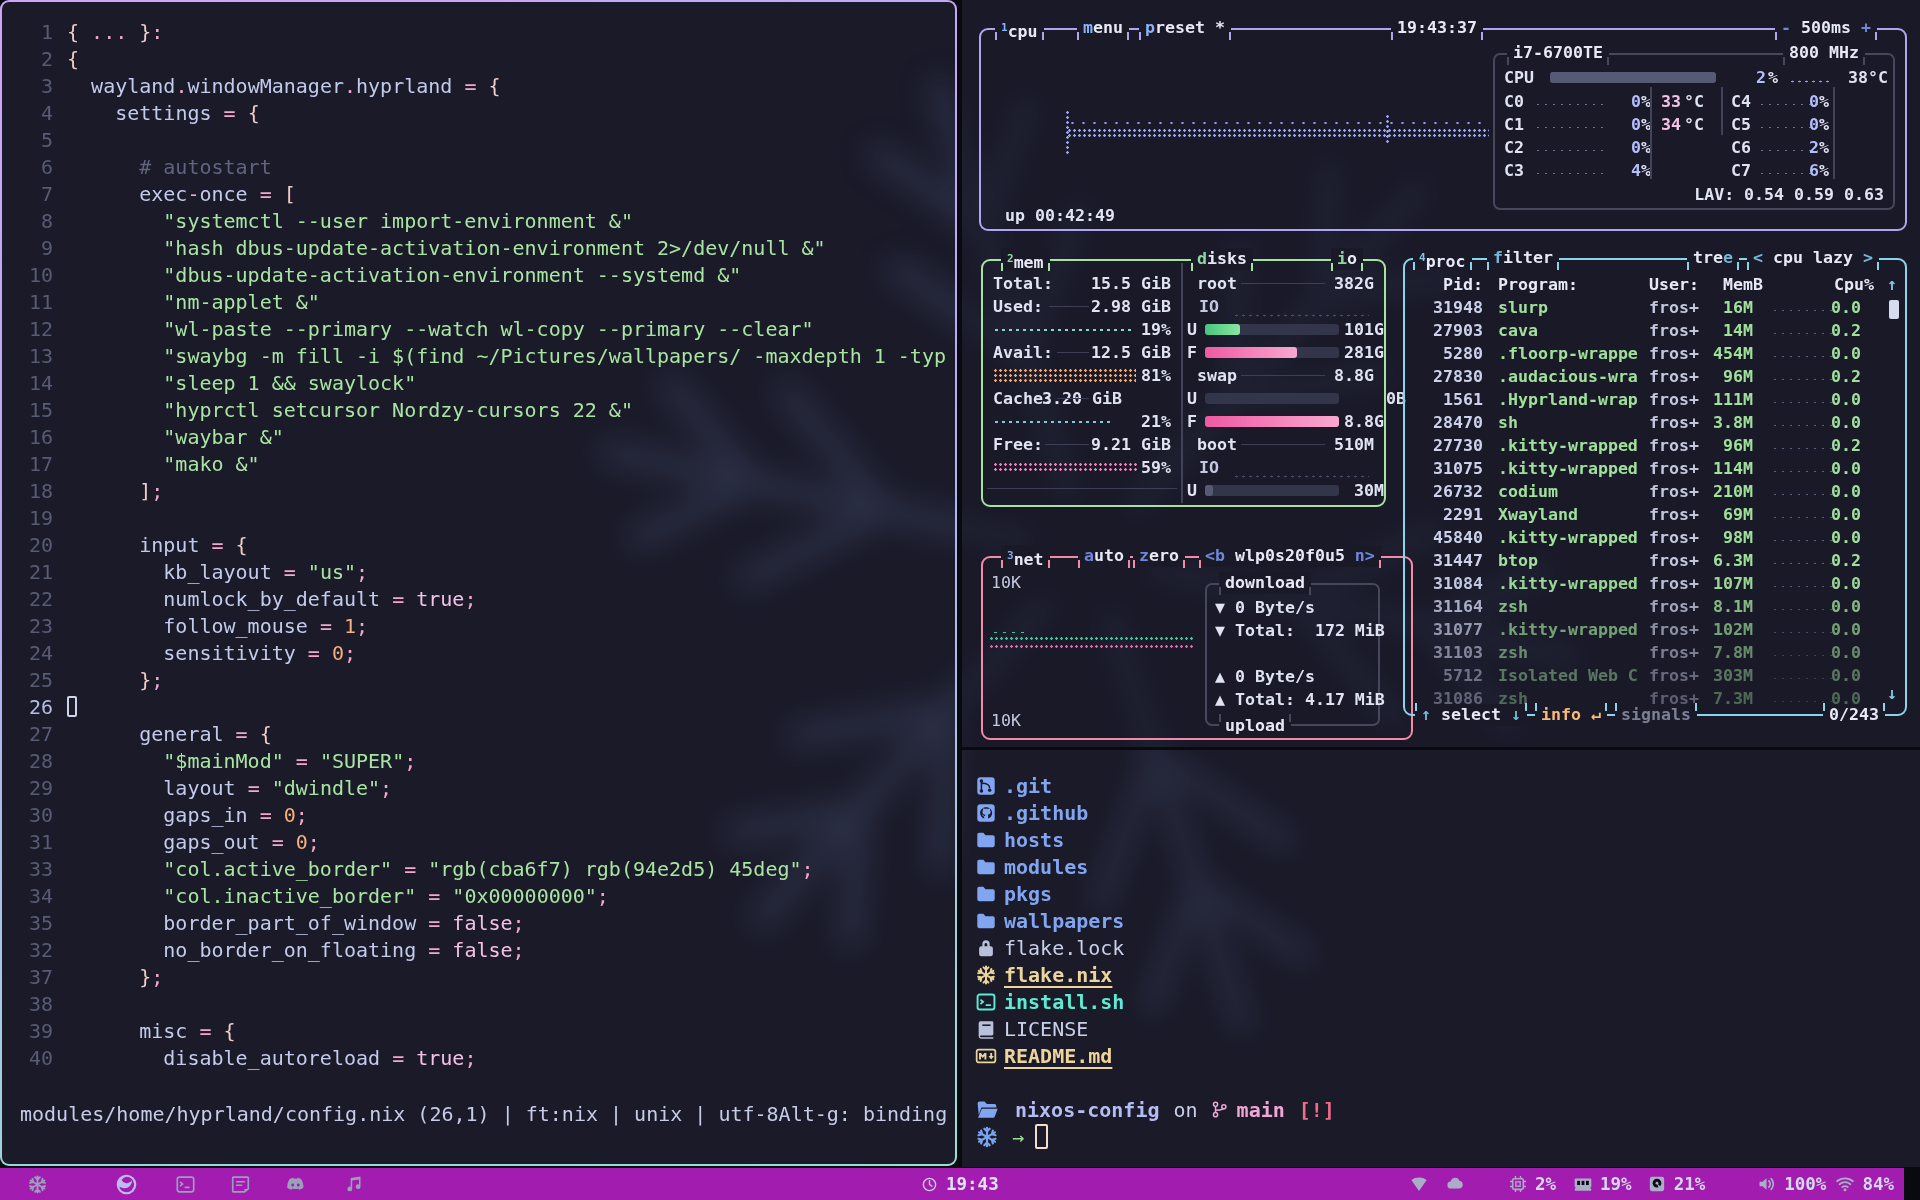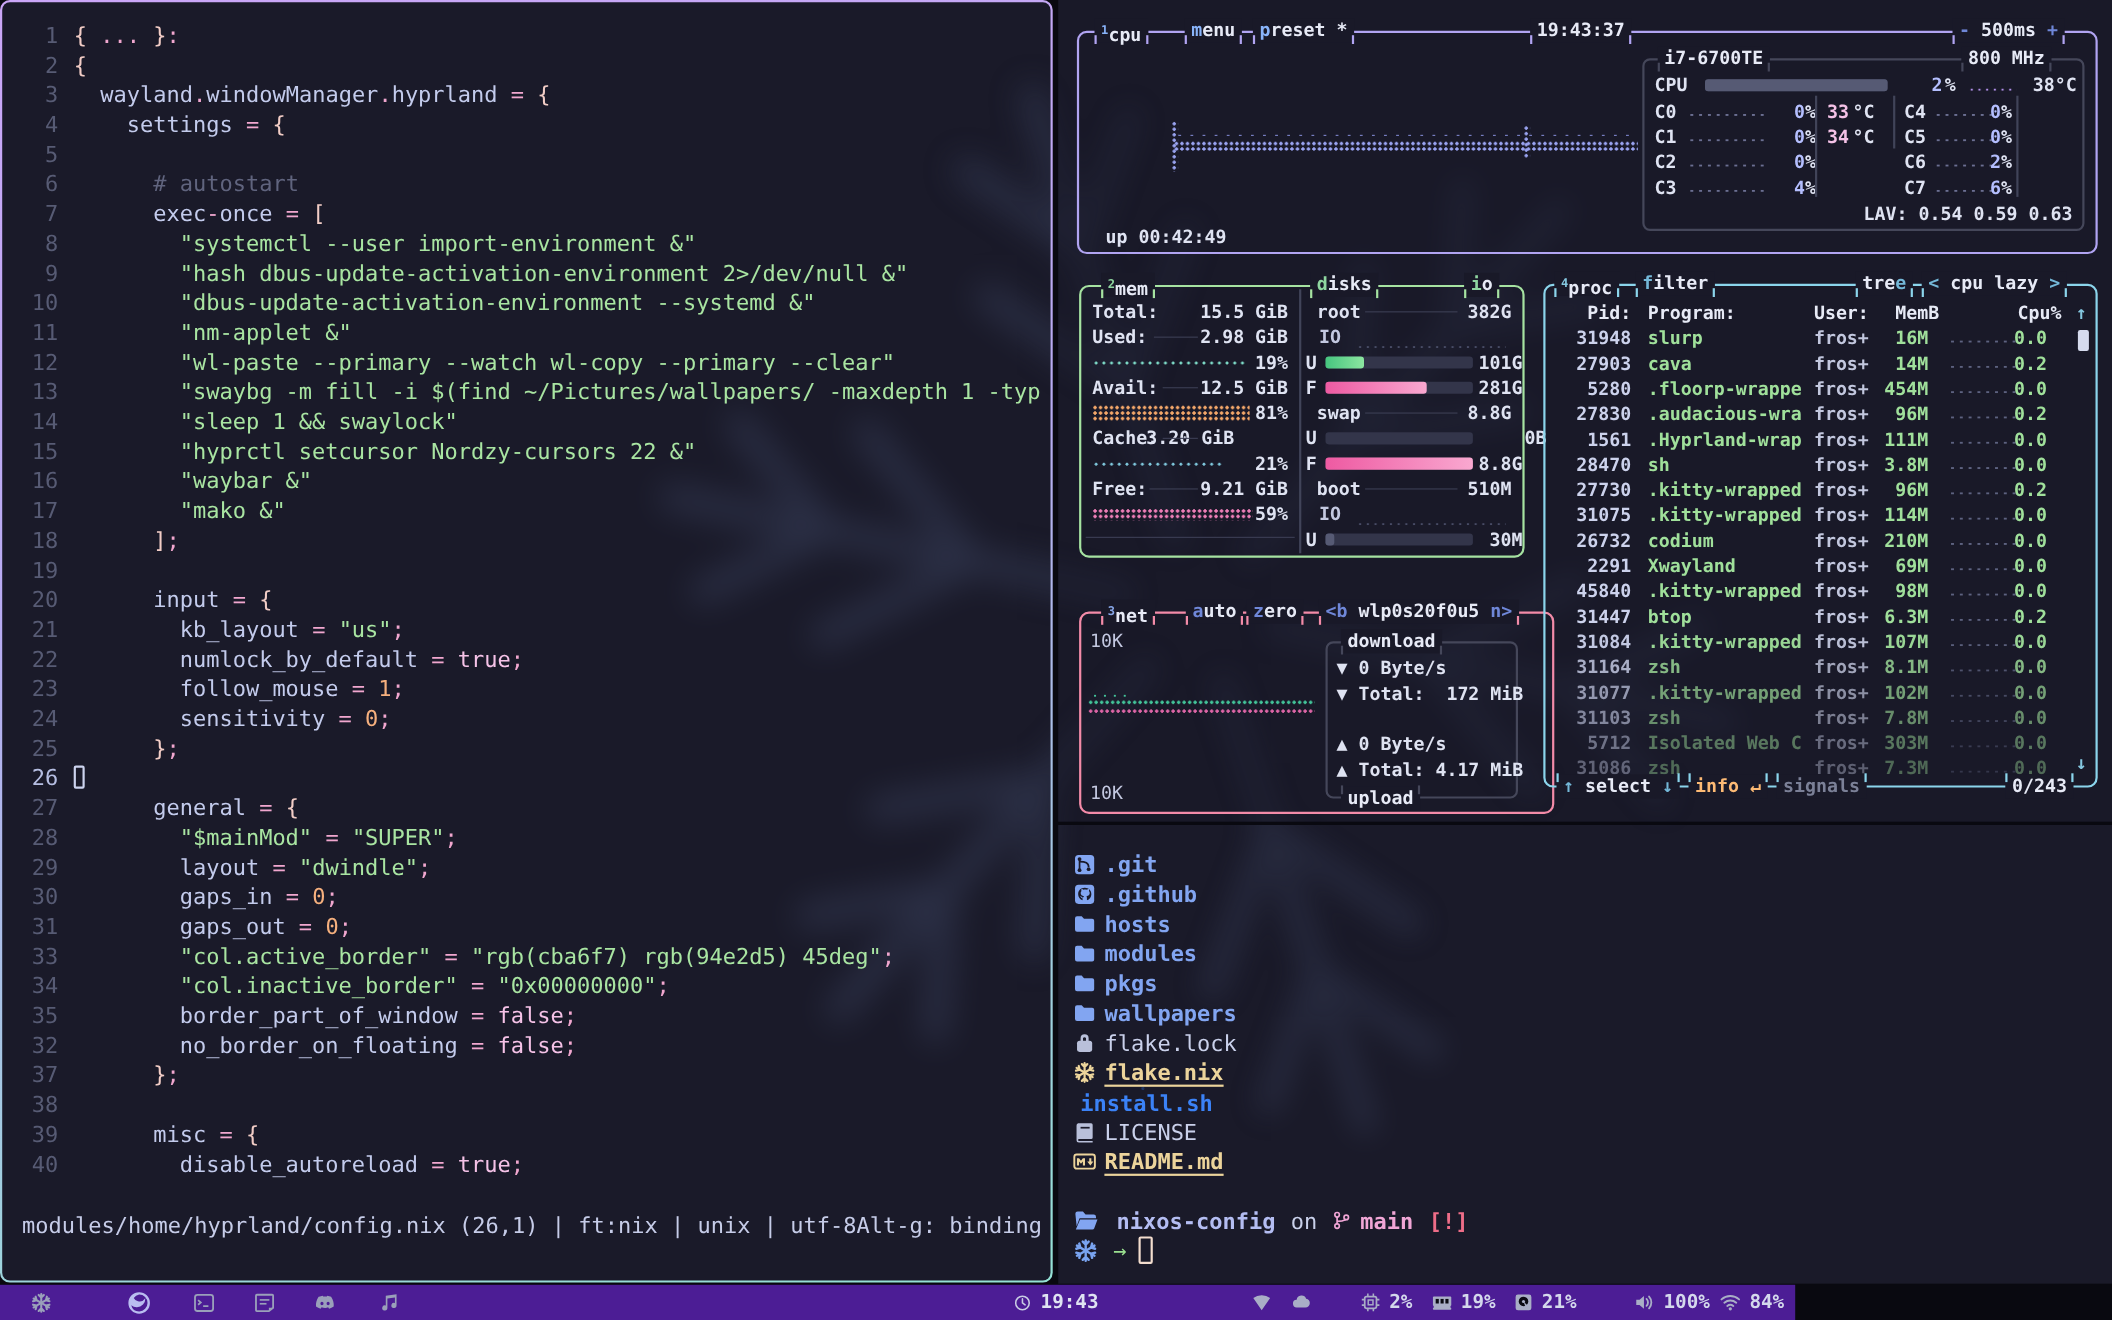--- a/index.html
+++ b/index.html
@@ -81,7 +81,7 @@
   .fc-blue { color:#82a5f1; }
   .fc-text { color:#c9d0ea; font-weight:normal; }
   .fc-yellow { color:#ecd49b; }
-  .fc-green { color:#3b82f6;flex-direction:column; }
+  .fc-green { color:#5eead4; }
   .fname.fc-yellow { text-decoration:underline; text-underline-offset:4px; }
   .trow.fc-text .fic { color:#b9c0da; }
   .ic { display:inline-block; }

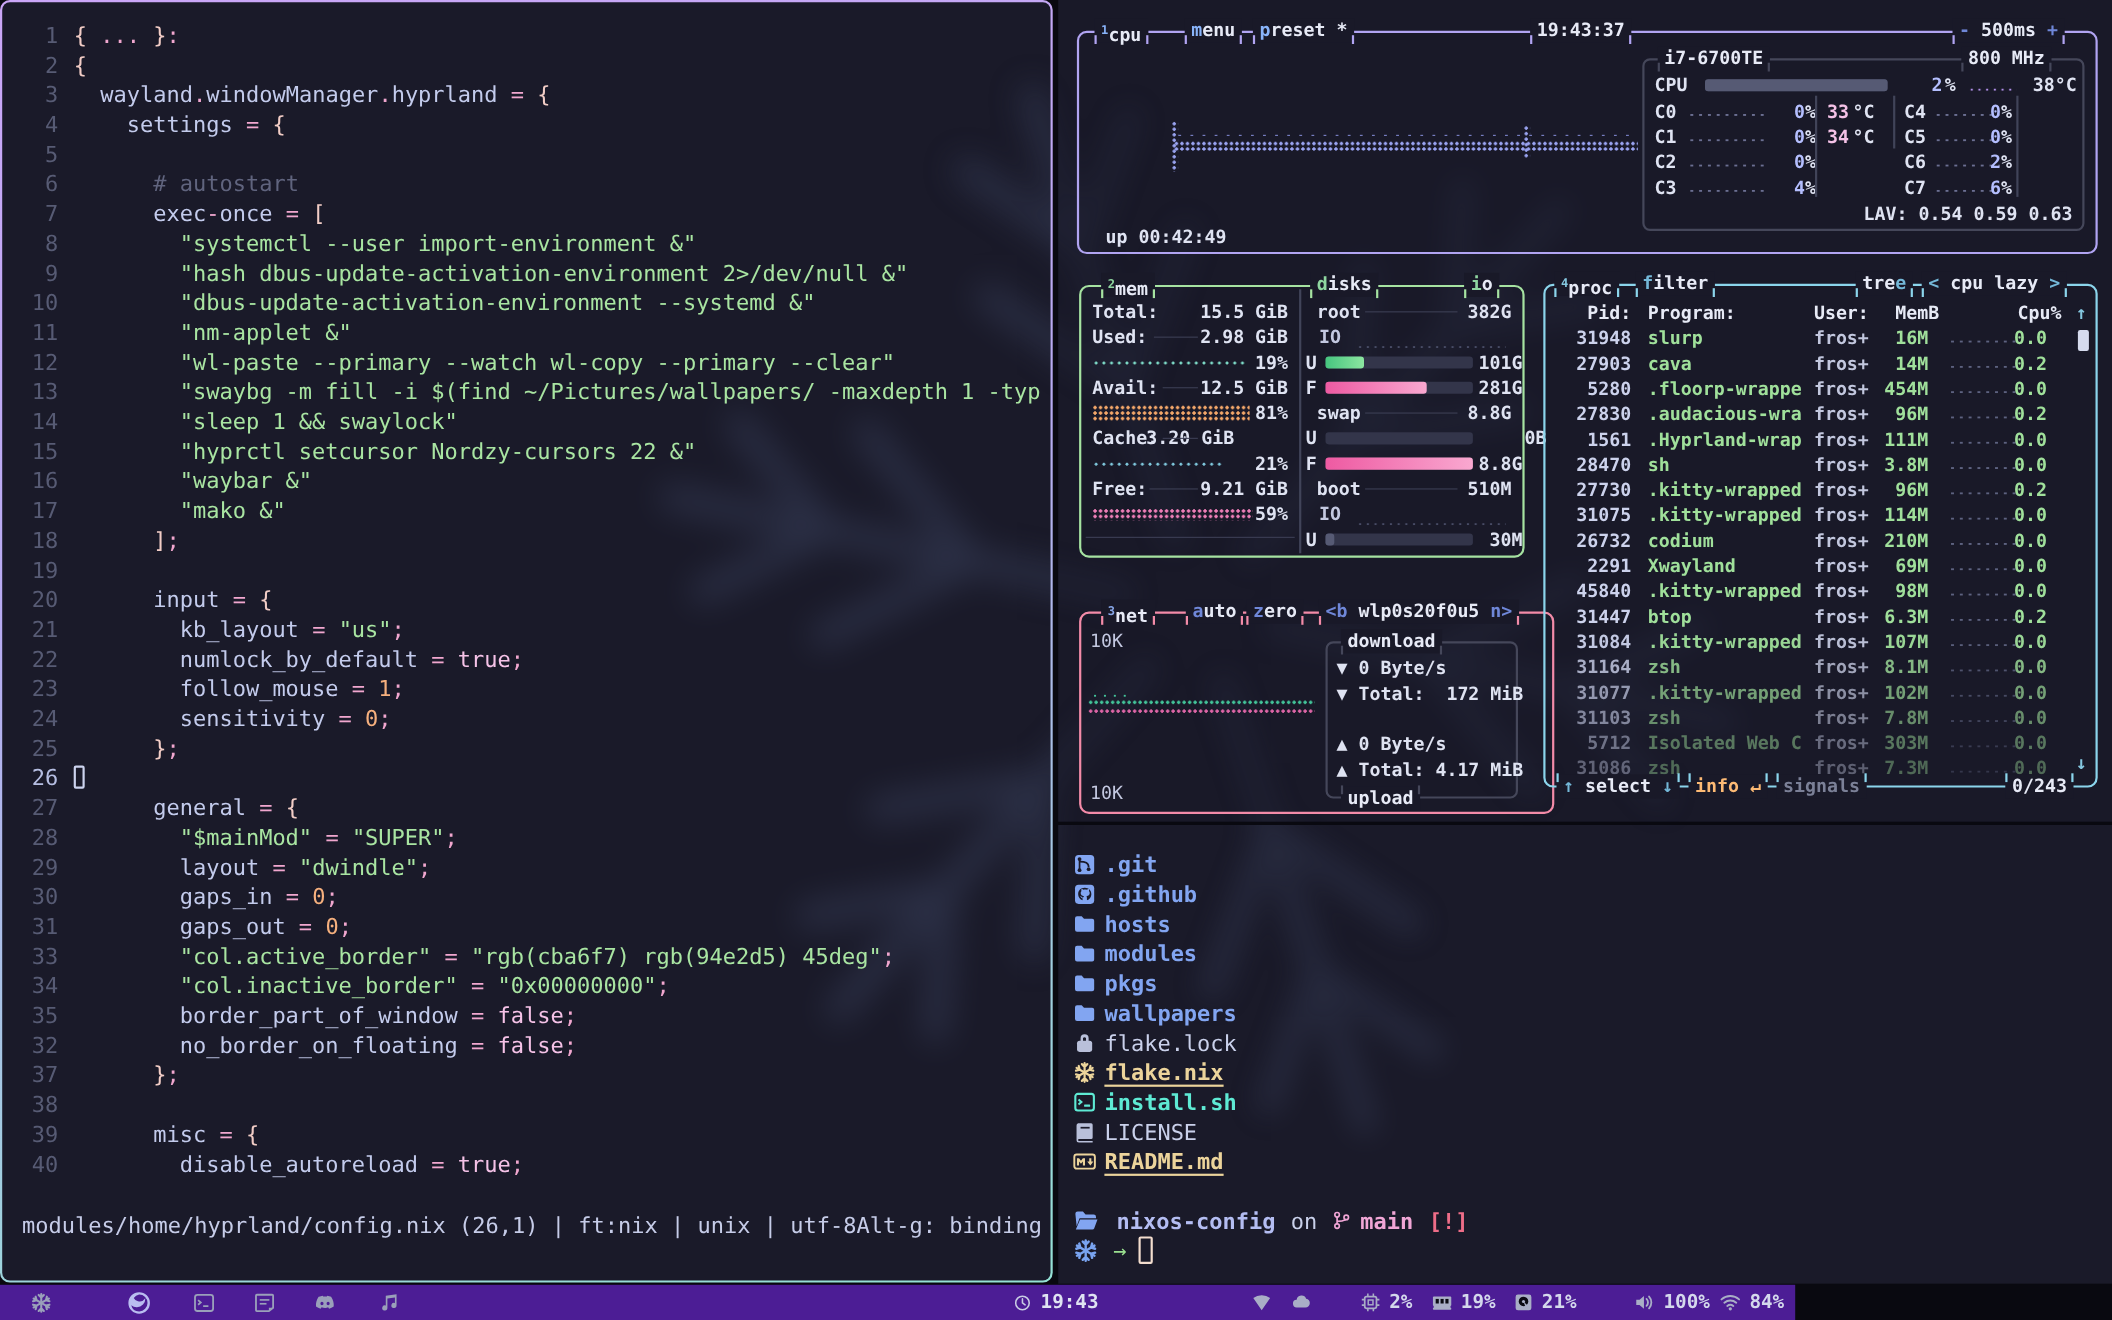--- a/index.html
+++ b/index.html
@@ -87,7 +87,7 @@
   .ic { display:inline-block; }
 
   
-  .waybar { position:absolute; left:0; top:1168px; width:1632px; height:32px; background:#4c1d95;
+  .waybar { position:absolute; left:0; top:1168px; width:1904px; height:32px; background:#a21caf;
     font-family:"DejaVu Sans", sans-serif; }
   .wb-left { position:absolute; left:0; top:0; height:32px; display:flex; align-items:center; color:#9aa0ba; }
   .wb-left svg:nth-of-type(2) { color:#b9bdf0; width:25px; height:25px; }

